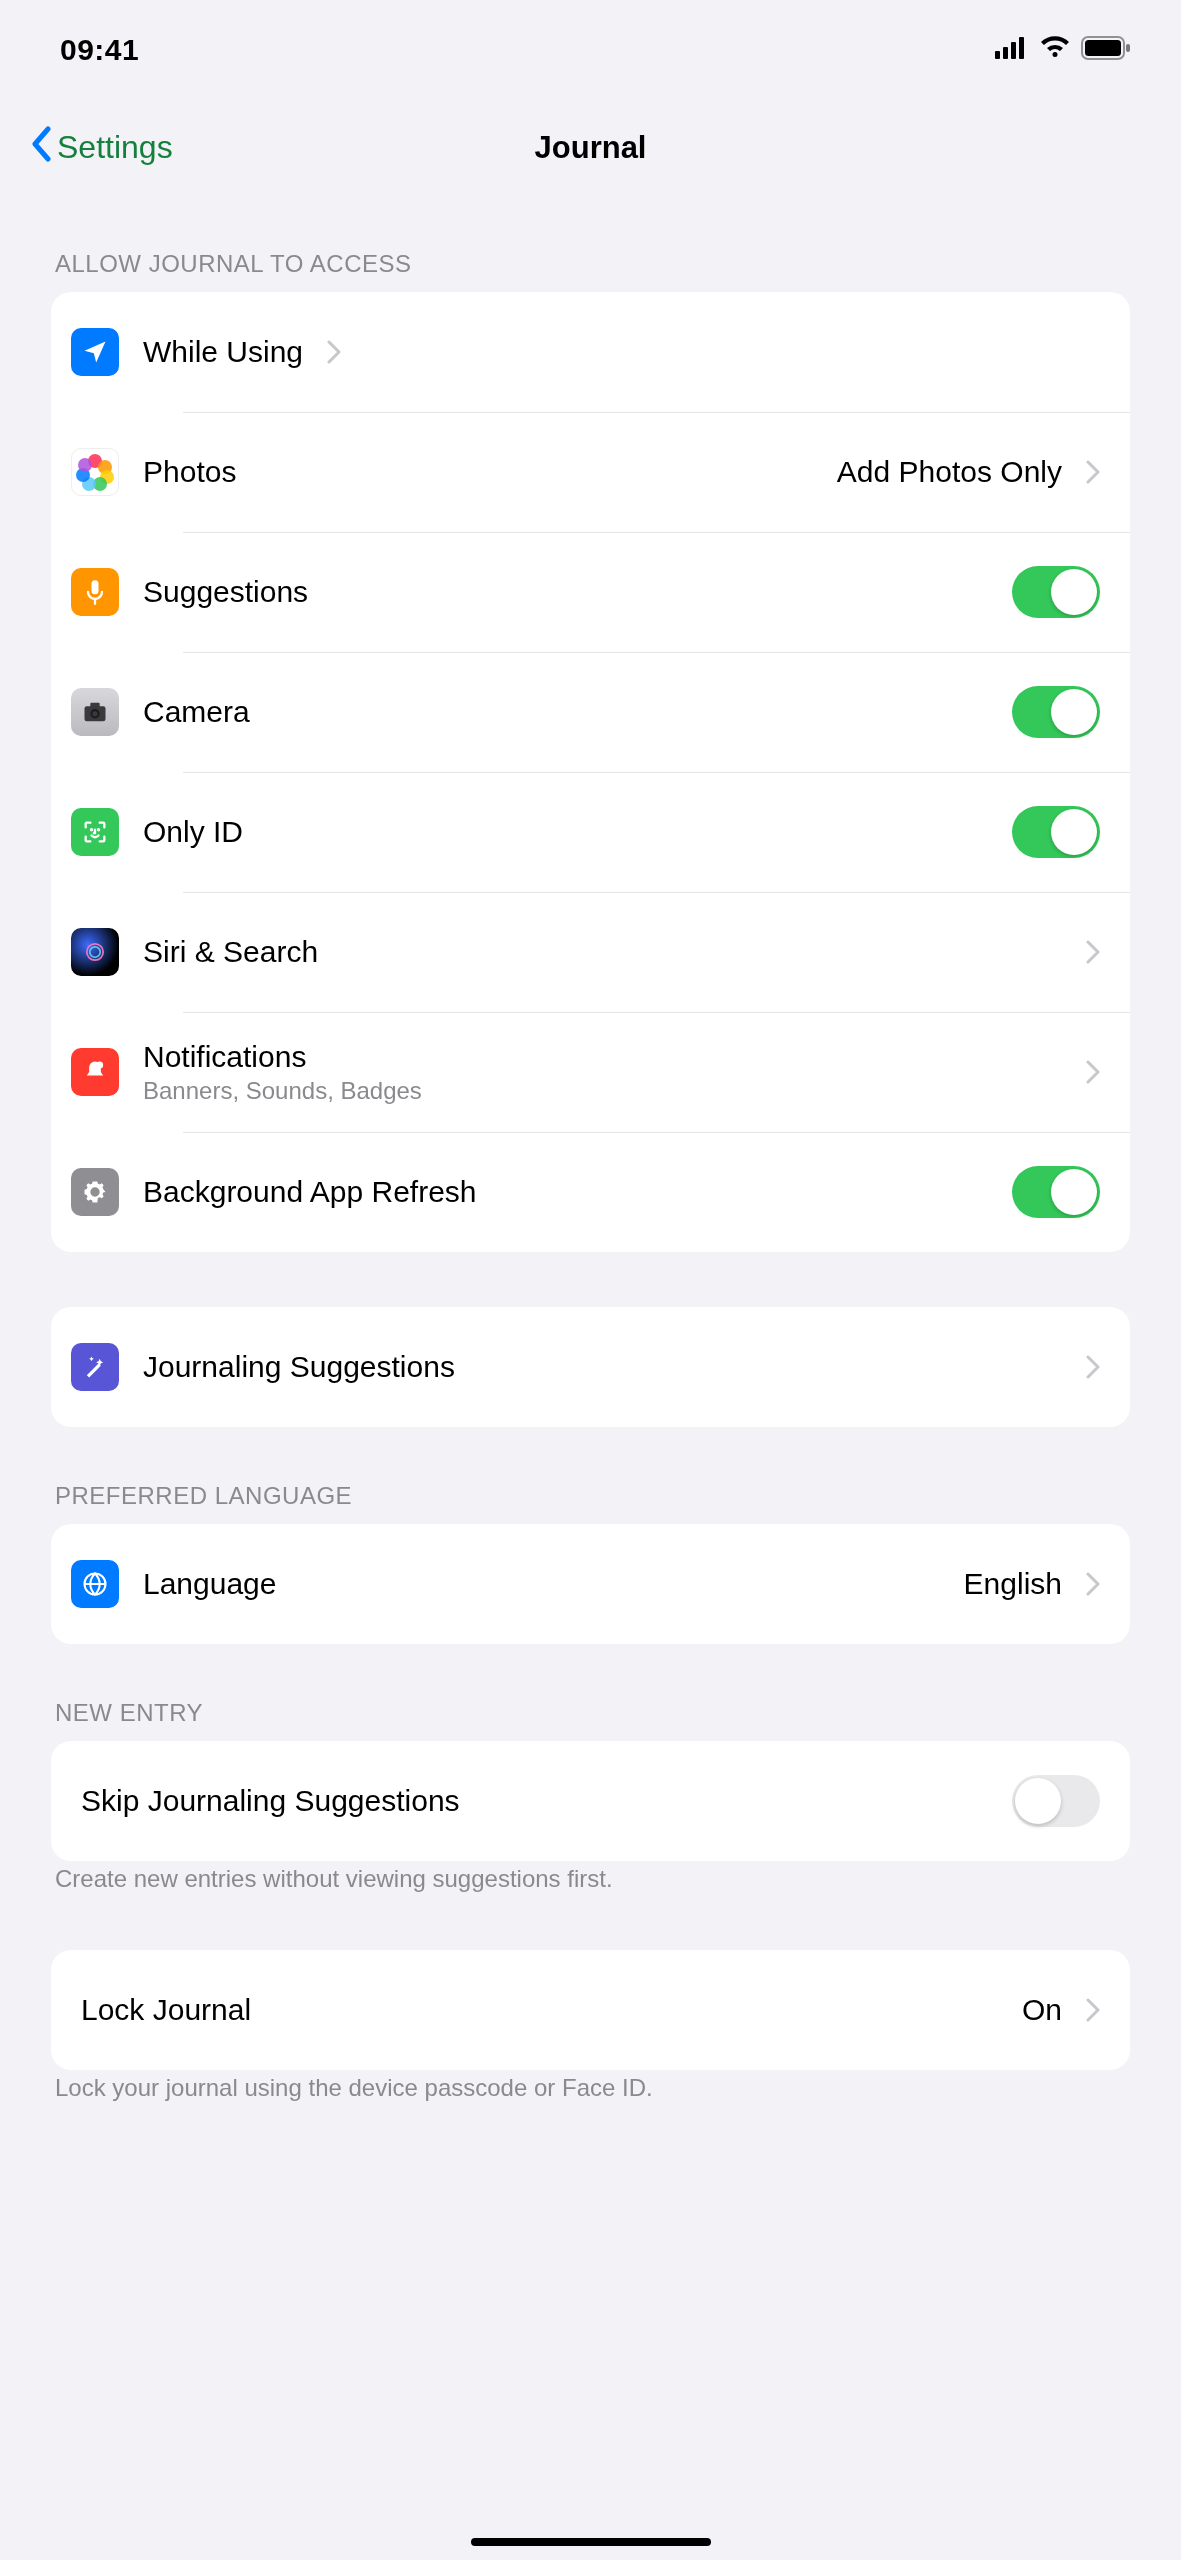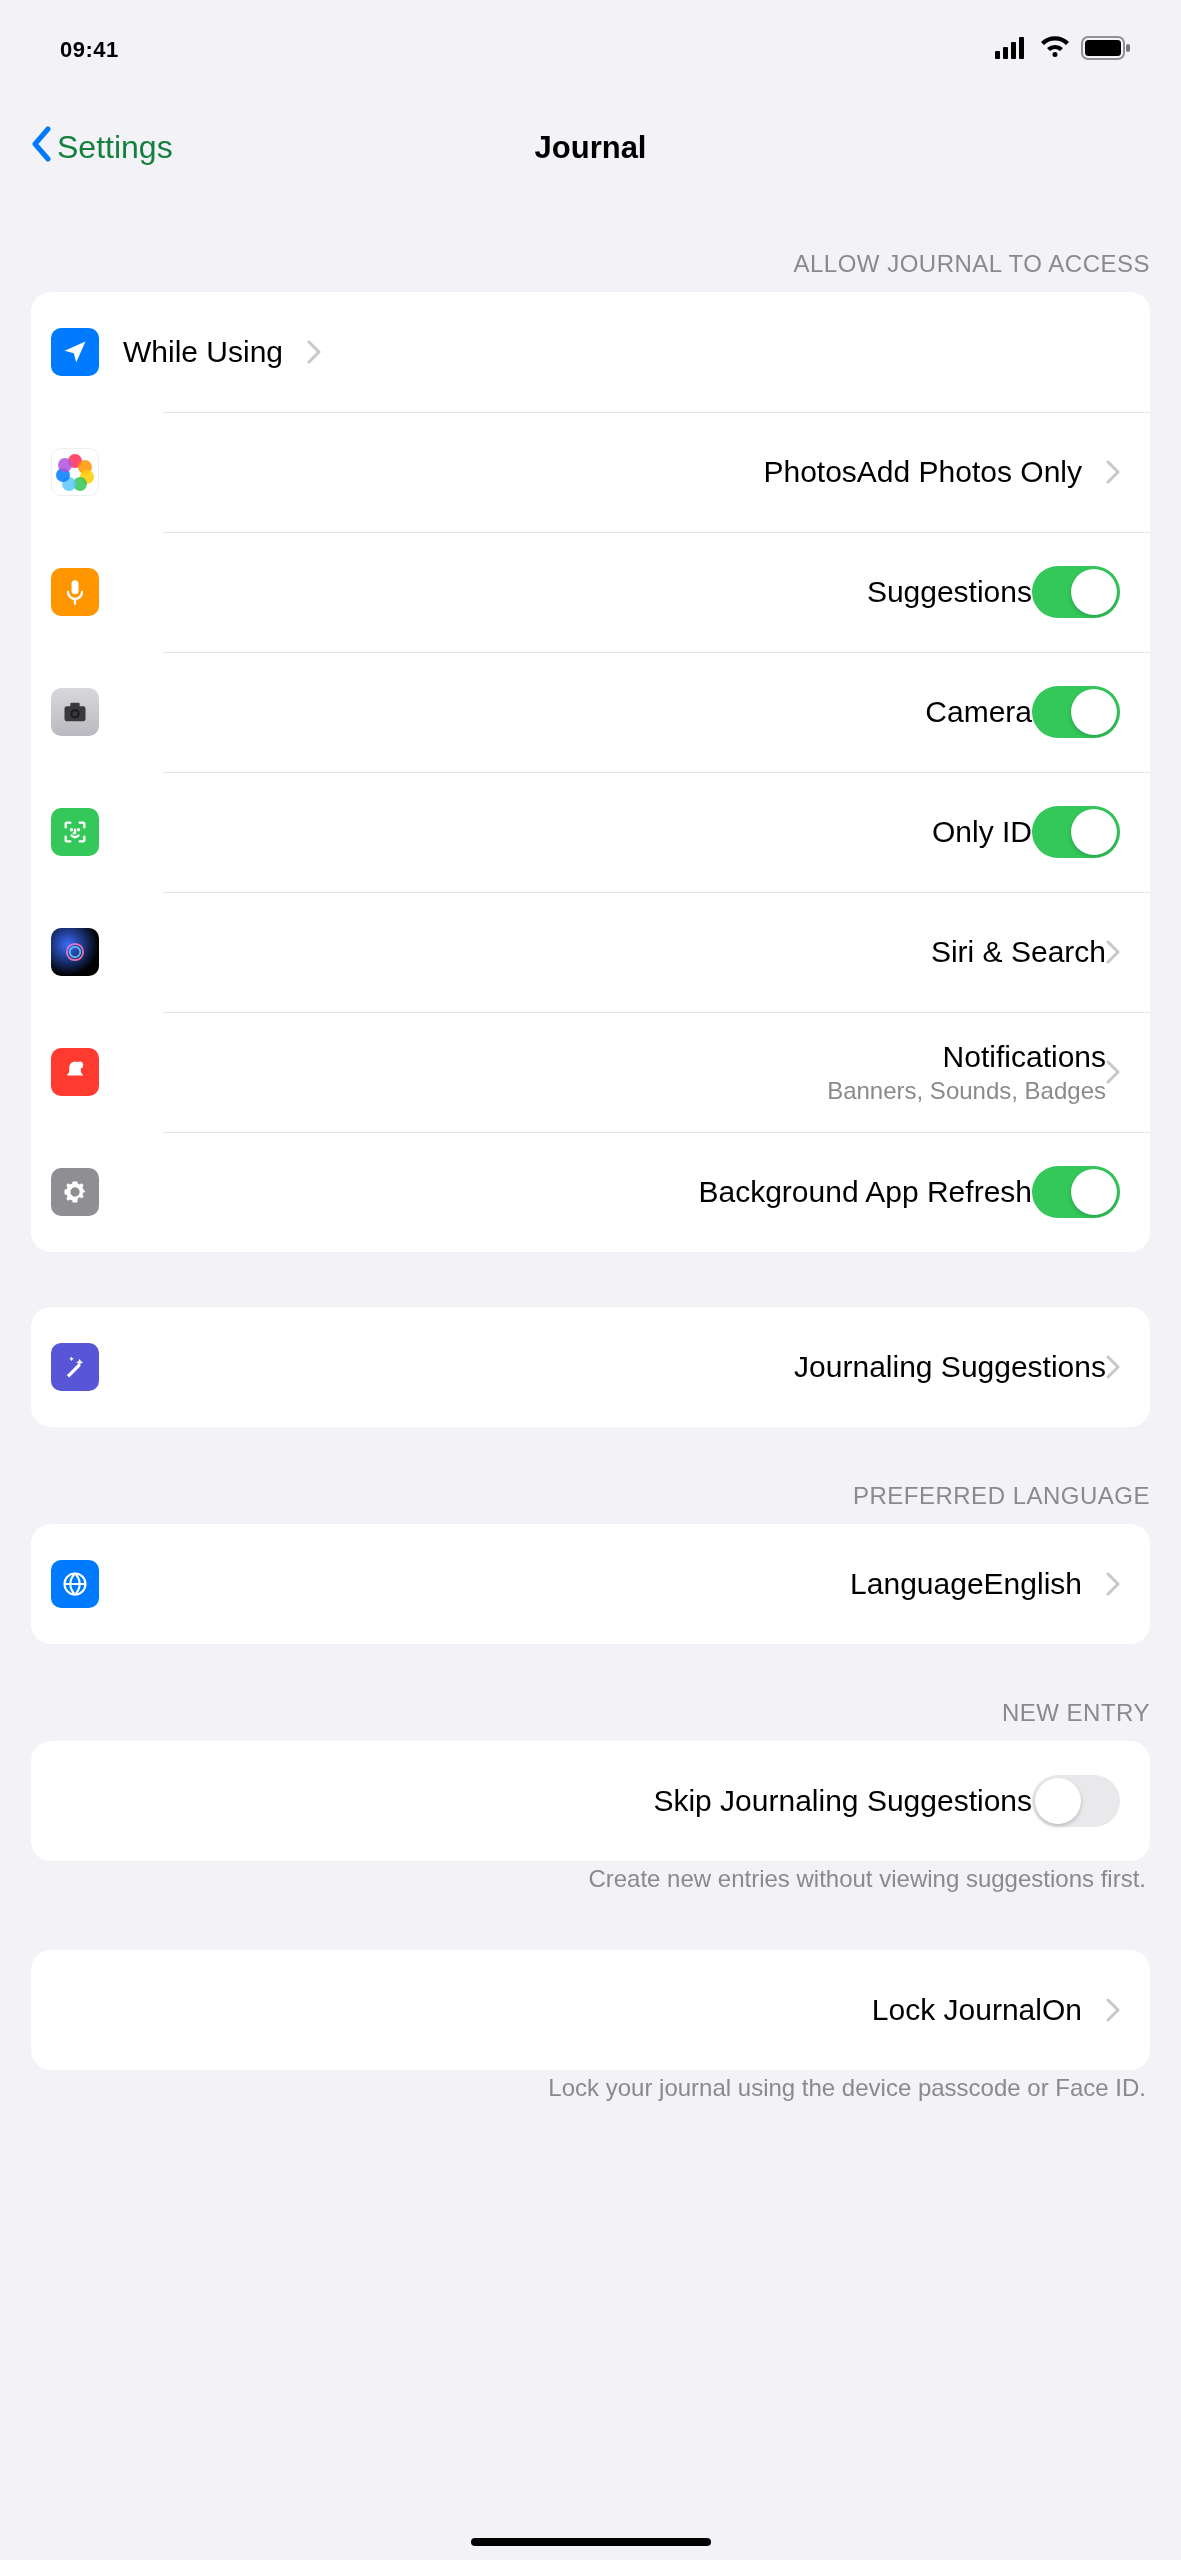--- a/index.html
+++ b/index.html
@@ -5,7 +5,7 @@
 * { margin:0; padding:0; box-sizing:border-box; font-family:-apple-system,BlinkMacSystemFont,"SF Pro Text","Helvetica Neue",sans-serif; -webkit-font-smoothing:antialiased; }
 html,body { width:1181px; height:2560px; background:#f2f2f7; color:#000; }
 .status-bar { height:100px; display:flex; align-items:center; padding:0 50px 0 60px; justify-content:space-between; }
-.status-time { font-size:22px; font-weight:600; letter-spacing:0.5px; }
+.status-time { font-size:30px; font-weight:600; letter-spacing:0.5px; }
 .status-right { display:flex; align-items:center; gap:10px; }
 .nav-bar { height:95px; display:flex; align-items:center; position:relative; padding:0 30px; }
 .nav-back { display:flex; align-items:center; color:#15803d; font-size:32px; gap:5px; }

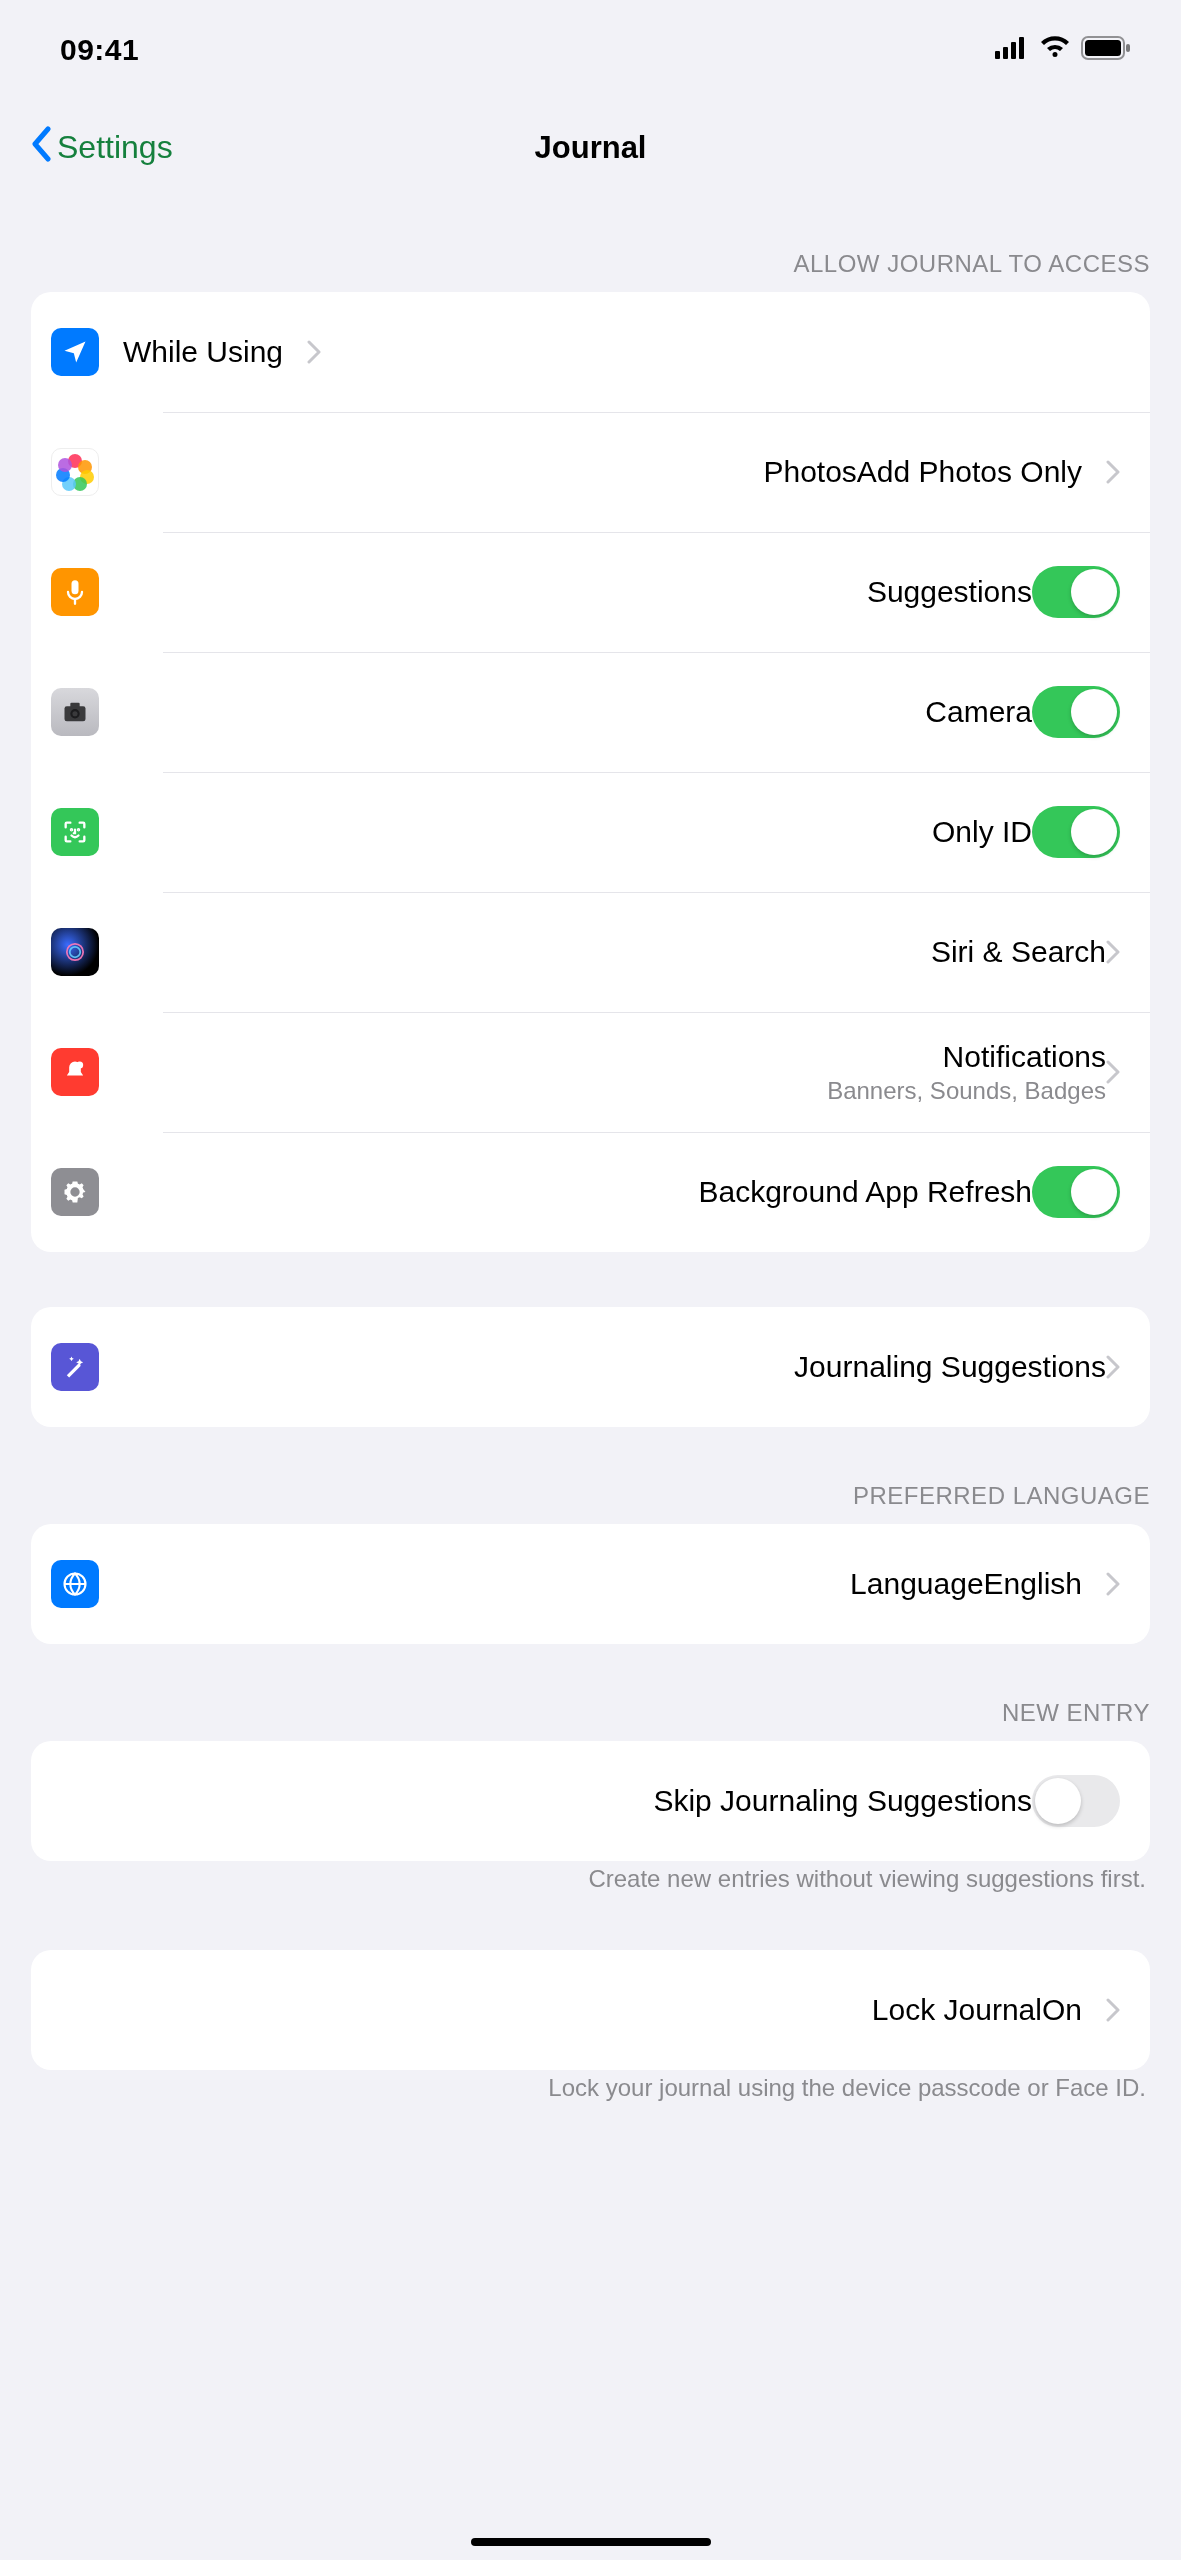--- a/index.html
+++ b/index.html
@@ -10,7 +10,7 @@
 .nav-bar { height:95px; display:flex; align-items:center; position:relative; padding:0 30px; }
 .nav-back { display:flex; align-items:center; color:#15803d; font-size:32px; gap:5px; }
 .nav-title { position:absolute; left:50%; transform:translateX(-50%); font-size:31px; font-weight:600; }
-.content { padding:0 31px;text-align:right; }
+.content { padding:0 51px; }
 .section-header { font-size:24px; color:#8a8a8e; letter-spacing:0.5px; text-transform:uppercase; margin:55px 0 14px 4px; font-weight:400; }
 .group { background:#fff; border-radius:20px; overflow:hidden; }
 .row { display:flex; align-items:center; min-height:120px; padding:0 30px 0 20px; position:relative; }

